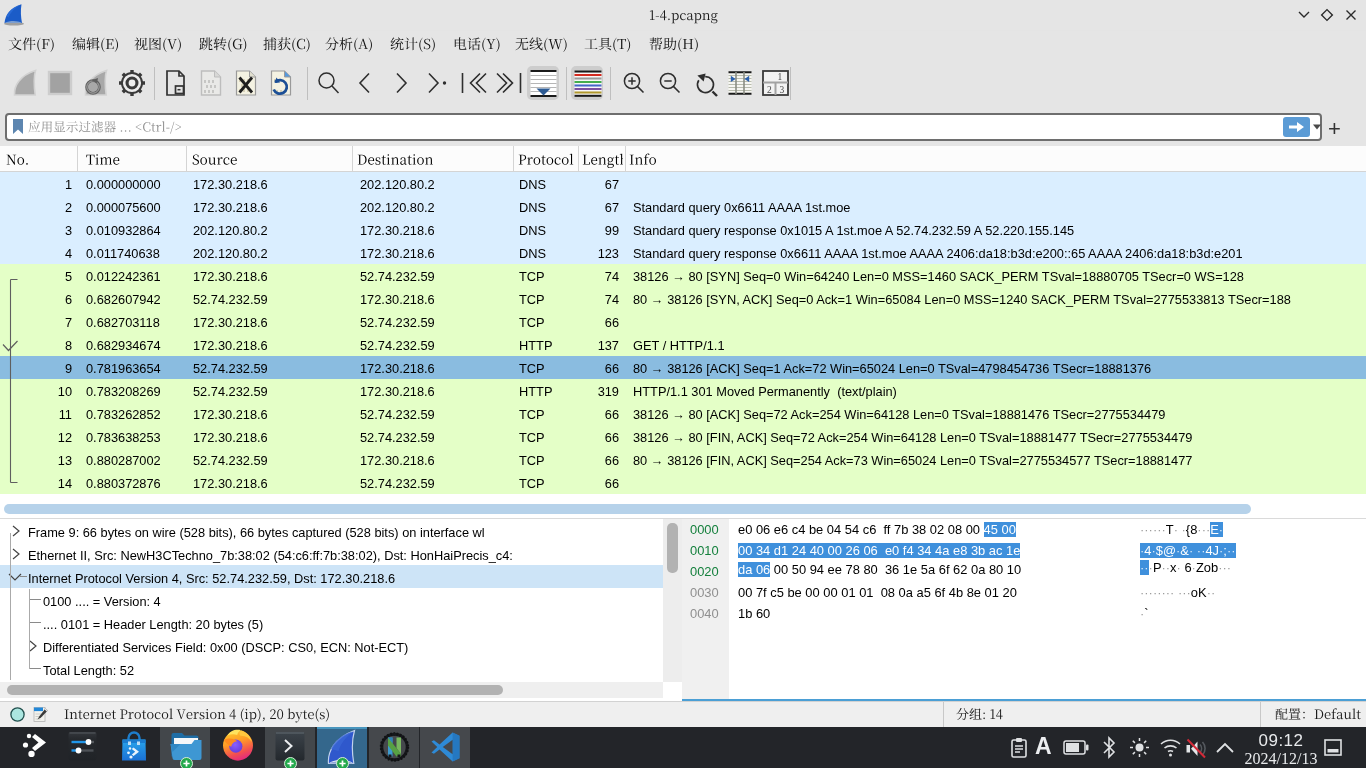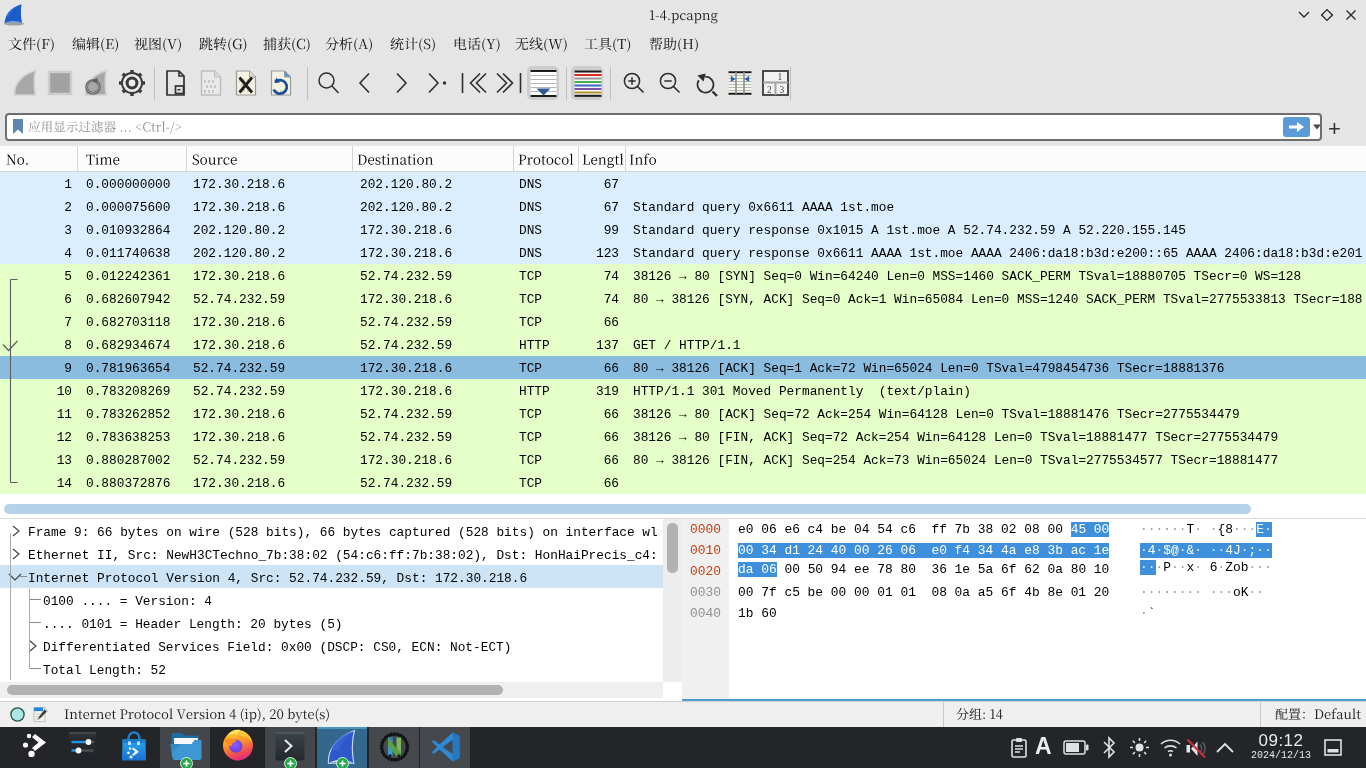--- a/index.html
+++ b/index.html
@@ -4,7 +4,7 @@
 * { margin:0; padding:0; box-sizing:border-box; }
 html,body { width:1366px; height:768px; overflow:hidden; }
 body { font-family:"Liberation Serif", serif; background:#e4e4e4; position:relative; }
-.mono { font-family:Liberation Mono, monospace; }
+.mono { font-family:Liberation Sans, sans-serif; }
 .abs { position:absolute; }
 
 

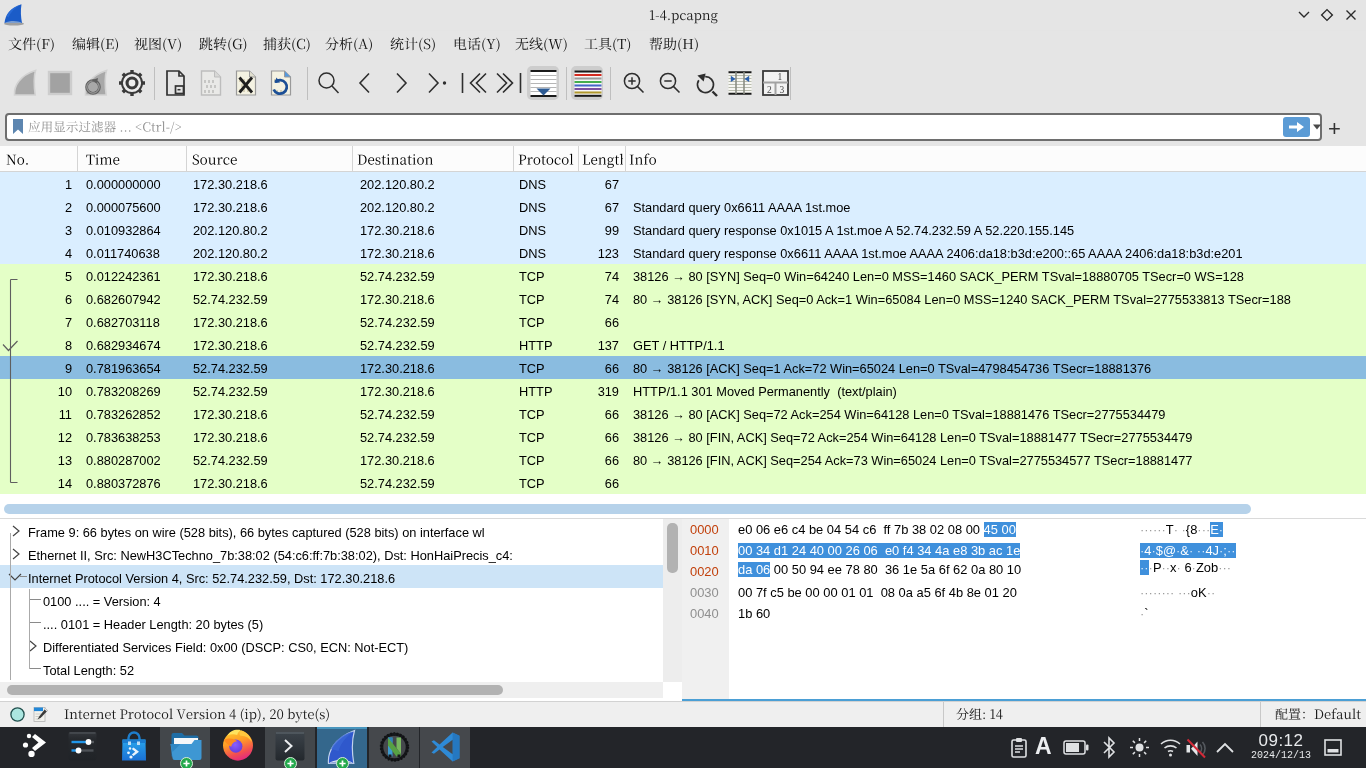--- a/index.html
+++ b/index.html
@@ -59,7 +59,7 @@
 #hoff { position:absolute; left:0; top:0; width:47px; height:180px; background:#f0f0f0; }
 .hrow { position:absolute; font-size:12.9px; line-height:21px; white-space:pre; }
 .hoff { left:8px; color:#909090; }
-.hoffd { color:#c2410c; }
+.hoffd { color:#15803d; }
 .hhl { background:#3f90dc; color:#ffffff; }
 .hdot { color:#9a9a9a; }
 .hhl .hdot { color:#ddebfa; }

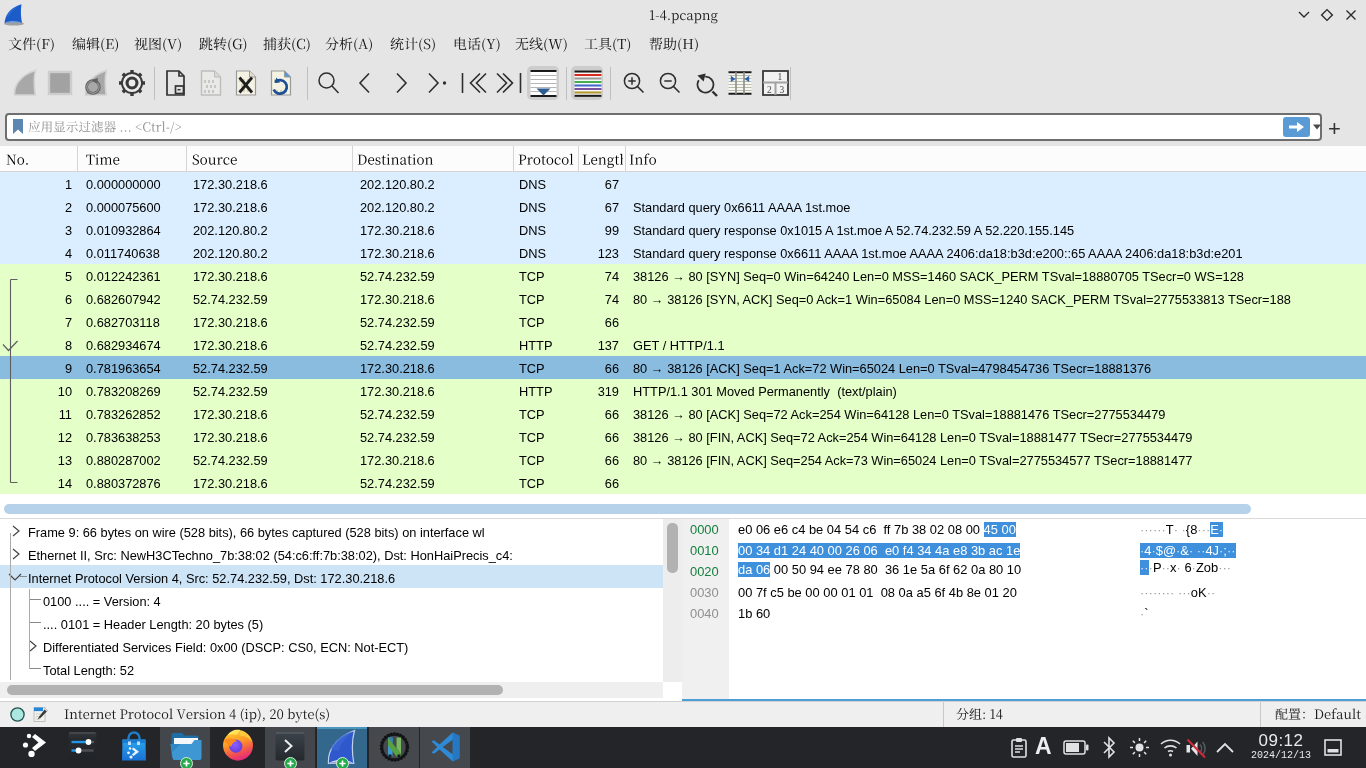--- a/index.html
+++ b/index.html
@@ -602,7 +602,7 @@
     </svg>
     <div class="tray" style="left:1243px;top:4px;width:76px;text-align:center;color:#e8eaec">
  <div style="font-size:17px;font-family:'Liberation Sans';letter-spacing:0.5px">09:12</div>
- <div style="font-size:10px;font-family:Liberation Mono, monospace;margin-top:-1px">2024/12/13</div>
+ <div style="font-size:16px;font-family:Liberation Serif, serif;margin-top:-1px">2024/12/13</div>
     </div>
     <svg class="tray" style="left:1324px;top:12px" width="18" height="17" viewBox="0 0 18 17">
  <rect x="1" y="1" width="16" height="15" fill="none" stroke="#dfe1e3" stroke-width="1.6"></rect>

